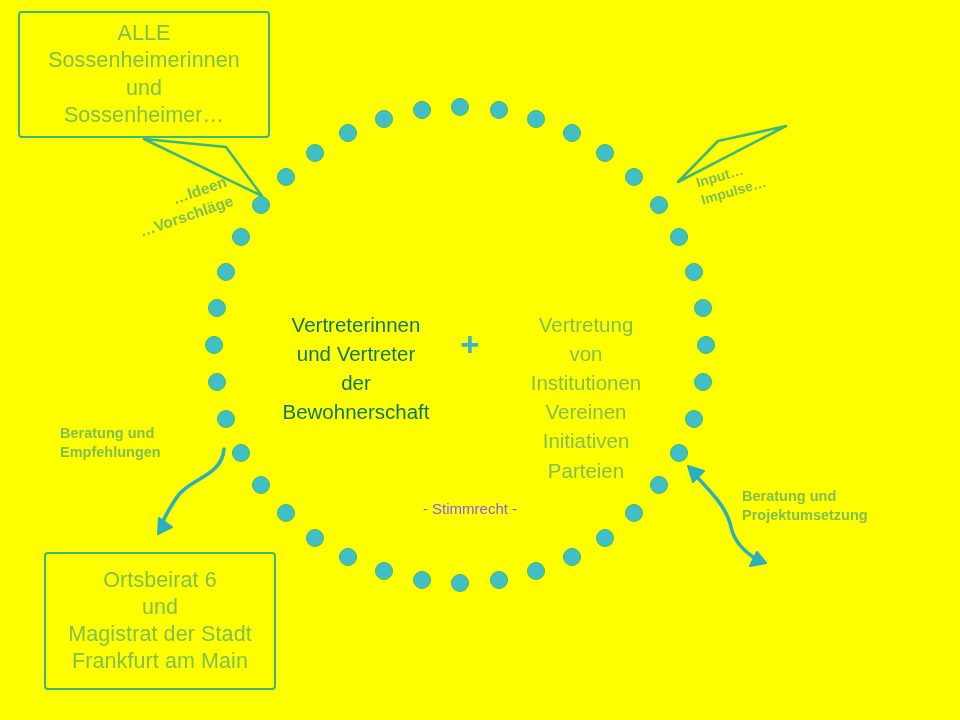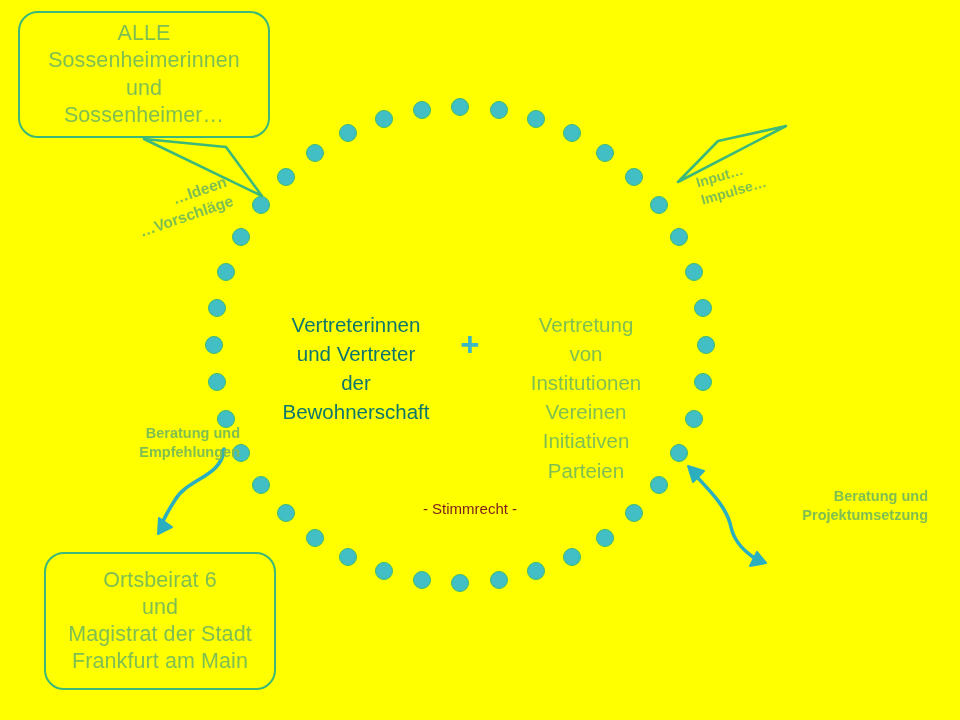--- a/index.html
+++ b/index.html
@@ -32,7 +32,7 @@
     position: absolute;
     box-sizing: border-box;
     border: 2.6px solid #3CB878;
-    border-radius: 20px;
+    border-radius: 4px;
     background: transparent;
     display: flex;
     align-items: center;

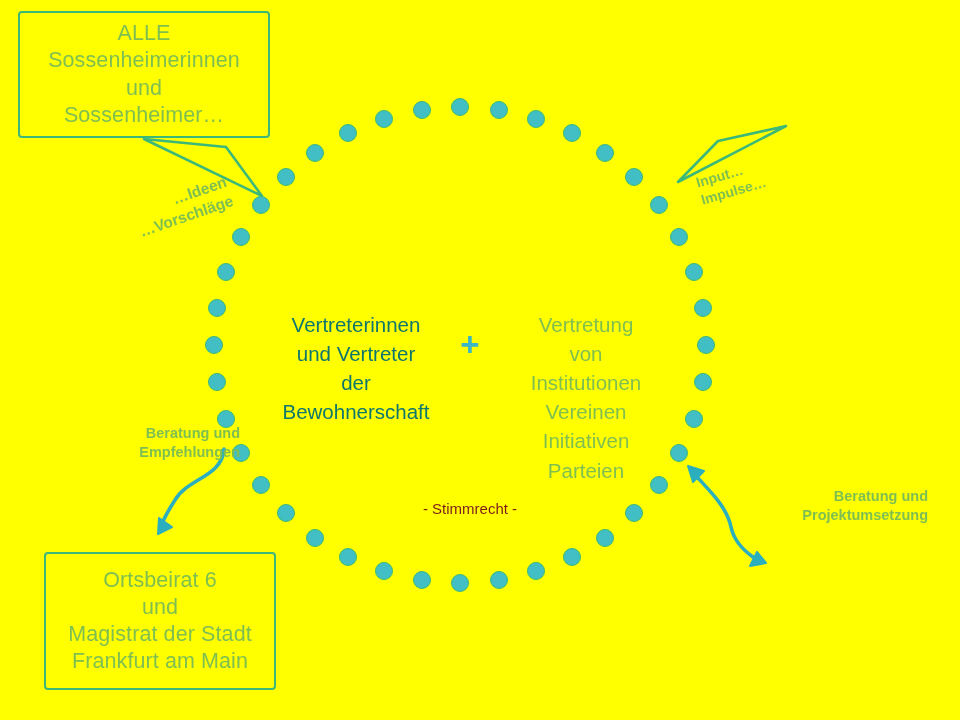--- a/index.html
+++ b/index.html
@@ -168,7 +168,7 @@
     position: absolute;
     font-weight: bold;
     color: #7FBF52;
-    text-align: right;
+    text-align: left;
     line-height: 1.3;
     font-size: 14.5px;
     white-space: pre-line;

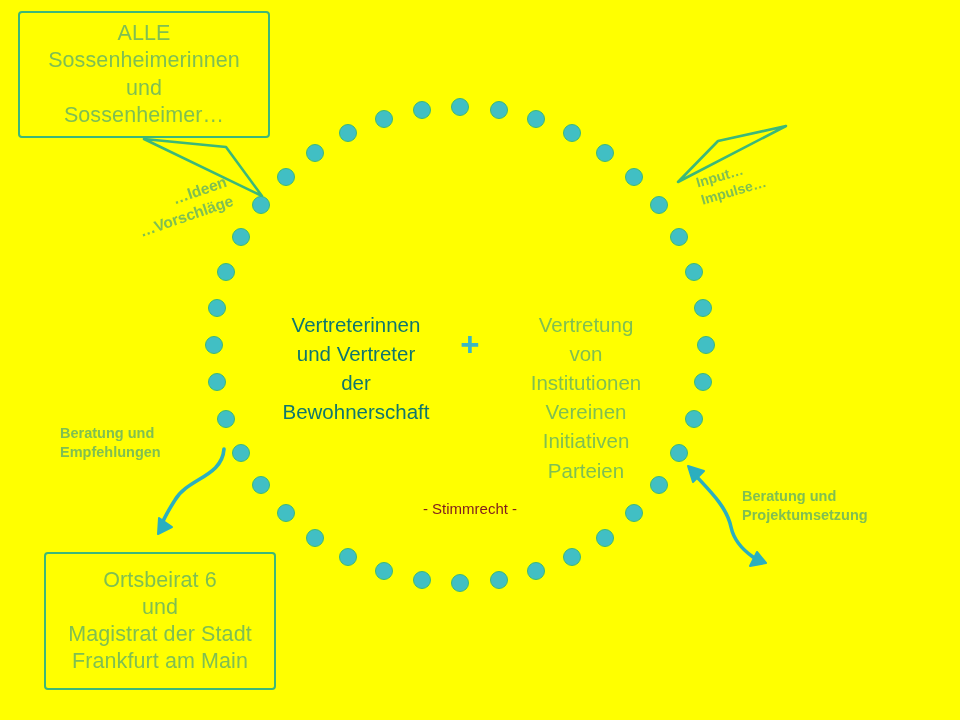--- a/index.html
+++ b/index.html
@@ -135,7 +135,7 @@
     width: 280px;
     text-align: center;
     font-size: 15px;
-    color: #7f1d1d;
+    color: #8b5cf6;
   }
 
   

